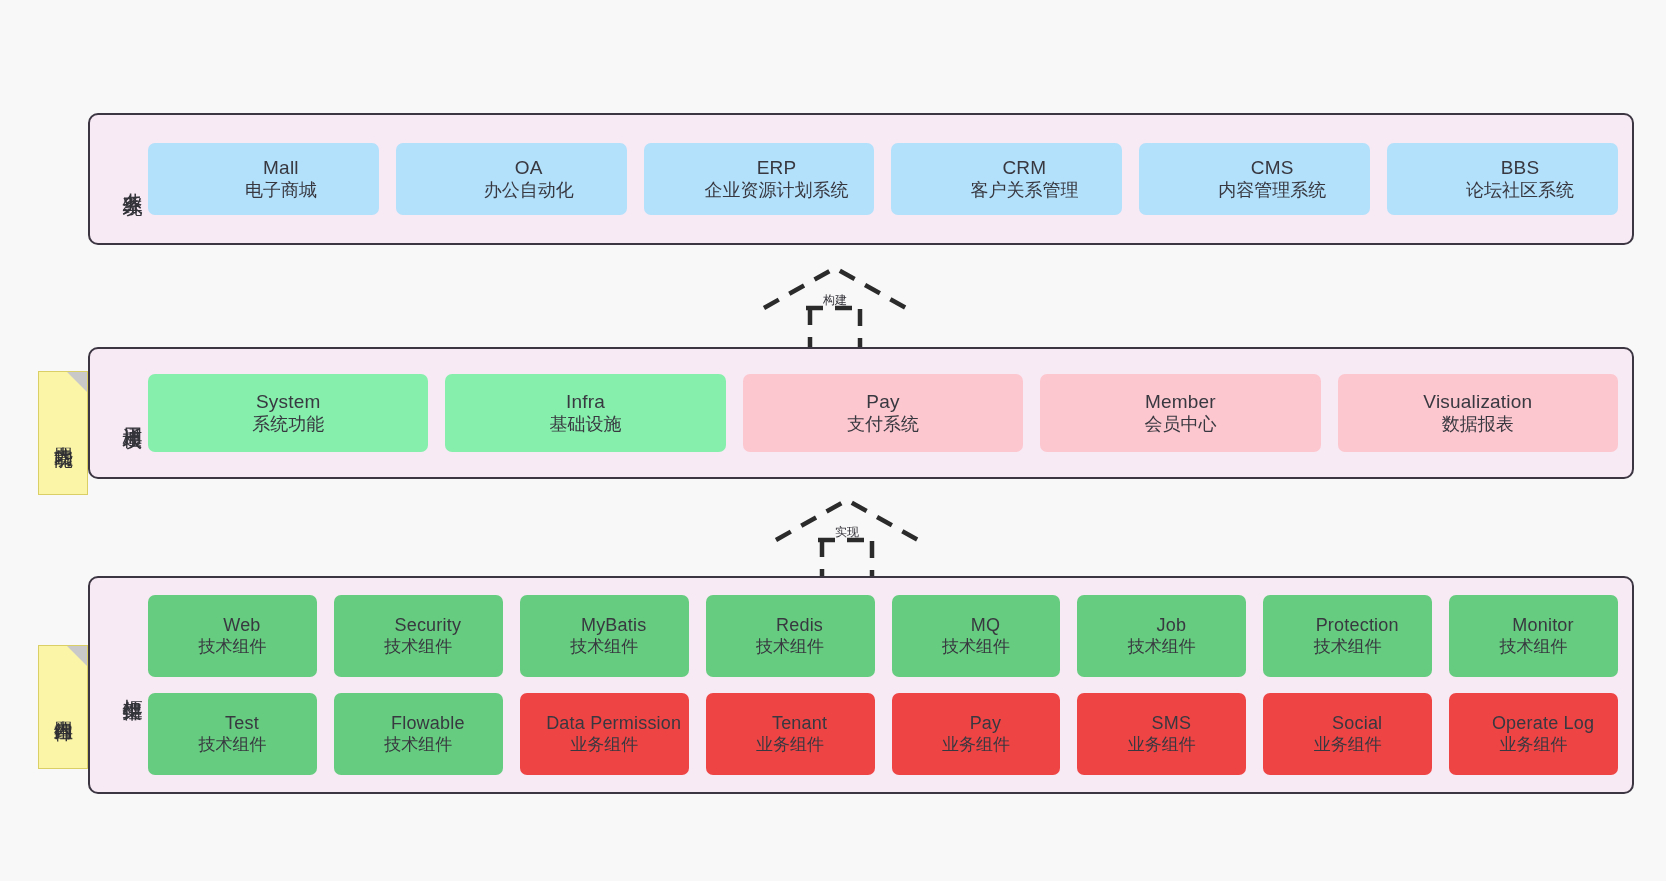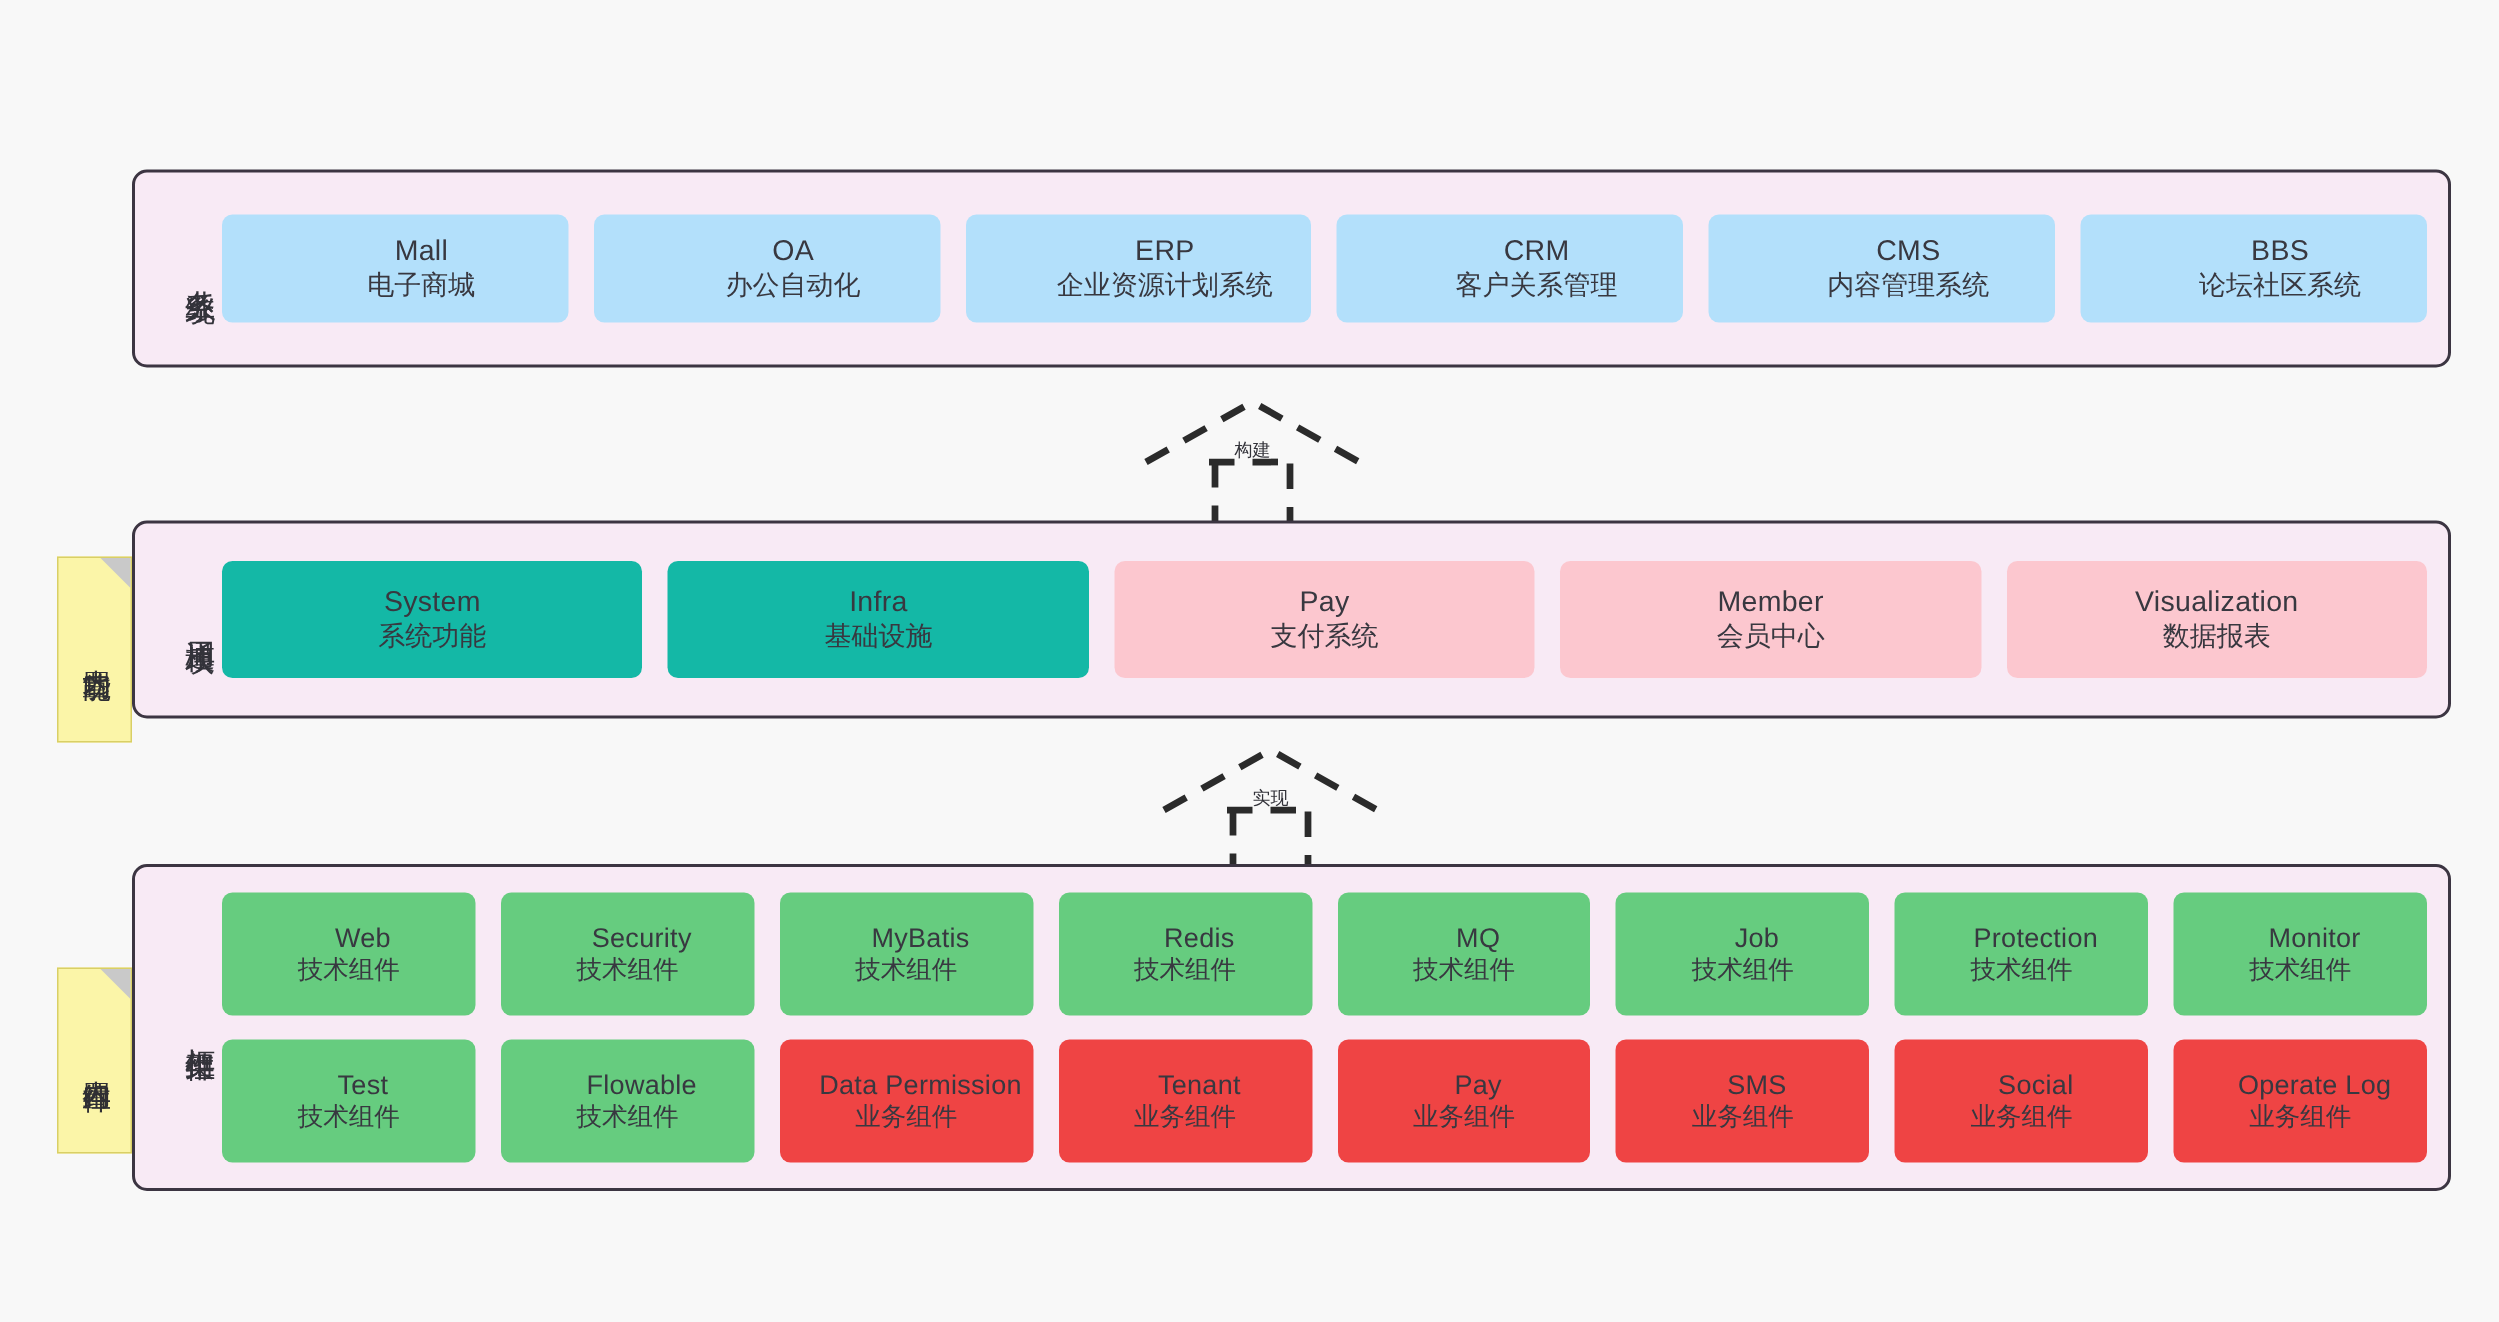--- a/index.html
+++ b/index.html
@@ -79,7 +79,7 @@
 
   
   .c-blue      { background: #b3e0fb; padding-left: 41px; }
-  .c-red       { background: #14b8a6; }
+  .c-red       { background: #86efac; }
   .c-pink      { background: #fcc7cf; }
   .c-green     { background: #66cc7f; }
   .c-lightgreen{ background: #ef4444; }

